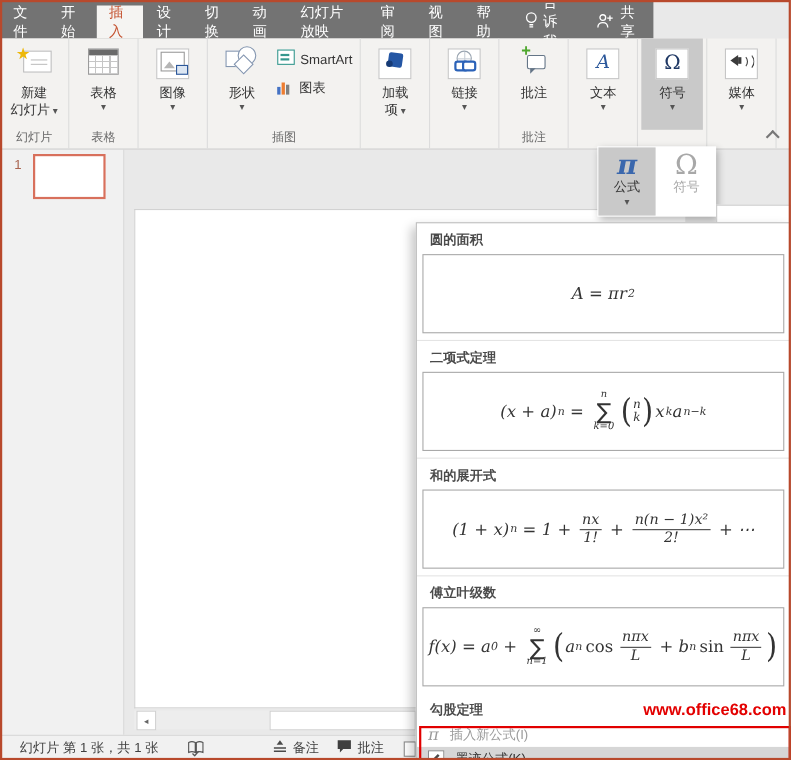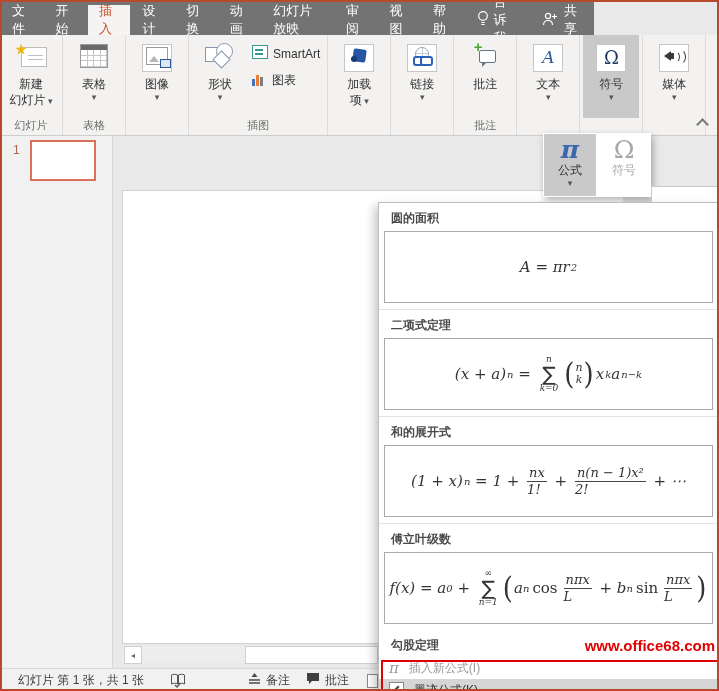--- a/index.html
+++ b/index.html
@@ -129,7 +129,7 @@
   .eq sup{font-size:10px;margin-left:1px;}
   .eq sub{font-size:10px;}
   .eq .up{font-style:normal;margin:0 3px;}
-  .frac{display:inline-flex;flex-direction:column;align-items:flex-start;margin:0 3px;font-size:13px;line-height:1.2;}
+  .frac{display:inline-flex;flex-direction:column;align-items:center;margin:0 3px;font-size:13px;line-height:1.2;}
   .frac .fn{border-bottom:1px solid #444;padding:0 2px;}
   .sum{display:inline-flex;flex-direction:column;align-items:center;margin:0 4px;font-size:9px;line-height:1.1;}
   .sum .sig{font-size:20px;line-height:.95;font-style:normal;font-family:"DejaVu Sans",sans-serif;color:#333;}

